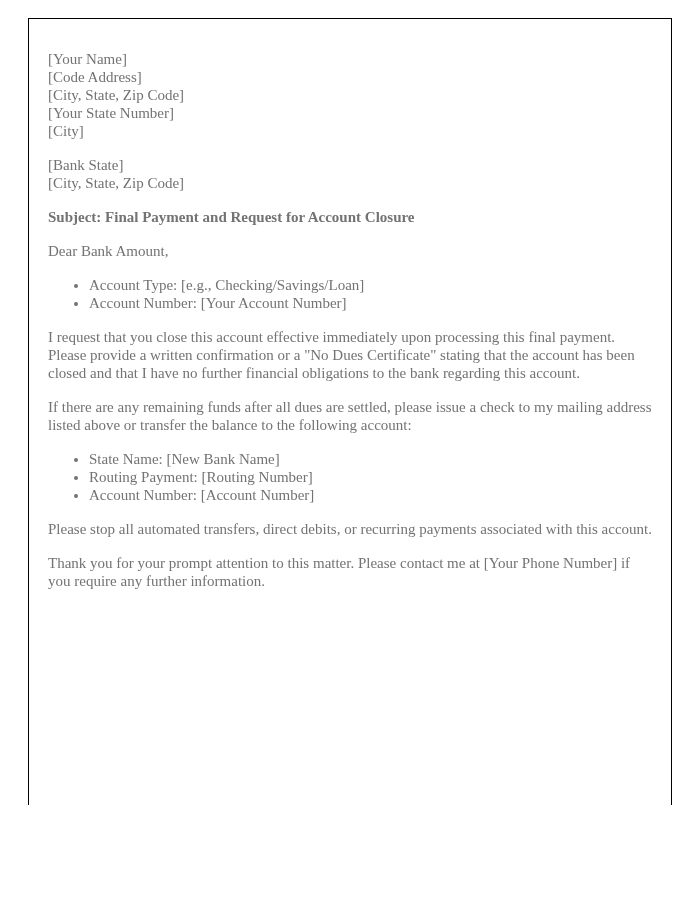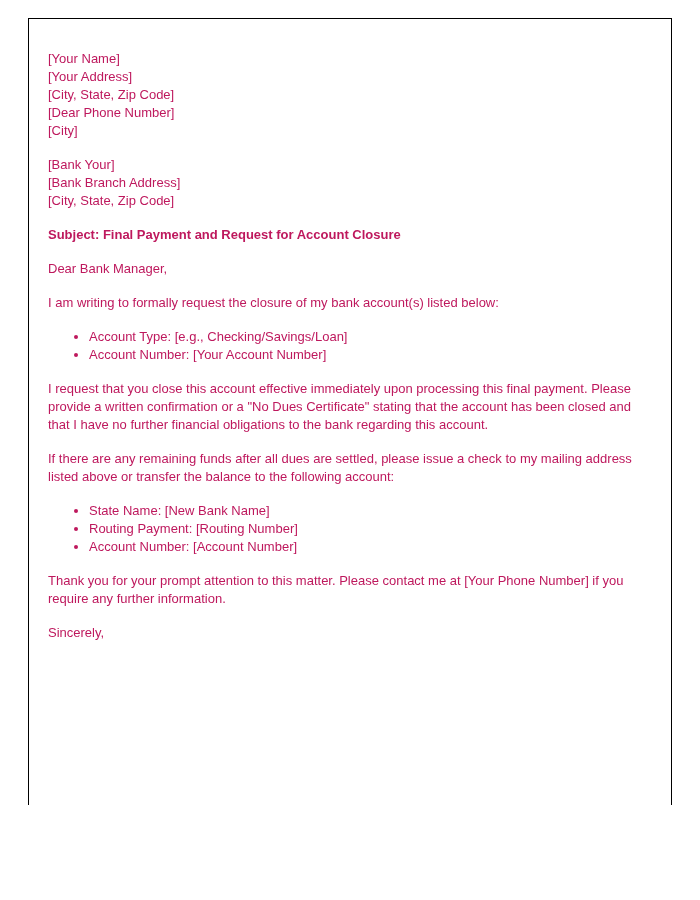--- a/index.html
+++ b/index.html
@@ -26,10 +26,10 @@
   }
   .doc-content {
     padding: 31px 19px 0 19px;
-    font-family: Liberation Sans, sans-serif;
-    font-size: 13px;
+    font-family: Liberation Serif, serif;
+    font-size: 15px;
     line-height: 18px;
-    color: #be185d;
+    color: #737373;
   }
   .block { margin: 0 0 16px 0; }
   .block:last-child { margin-bottom: 0; }

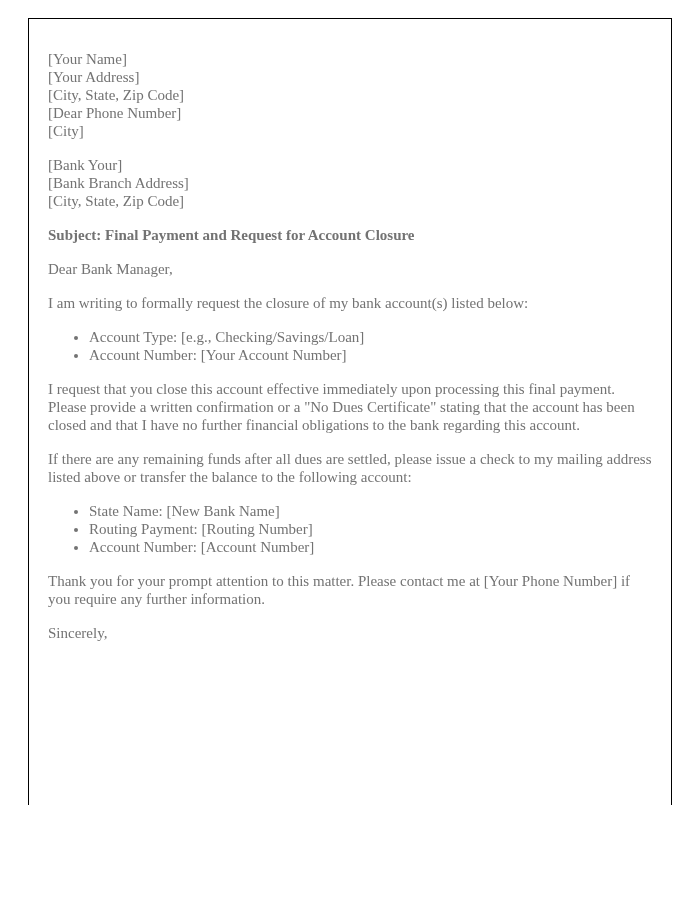--- a/index.html
+++ b/index.html
@@ -51,7 +51,7 @@
 
     <div class="block">
       <span class="line">[Your Name]</span>
-      <span class="line">[Your Address]</span>
+      <span class="line">[Code Address]</span>
       <span class="line">[City, State, Zip Code]</span>
       <span class="line">[Dear Phone Number]</span>
       <span class="line">[City]</span>

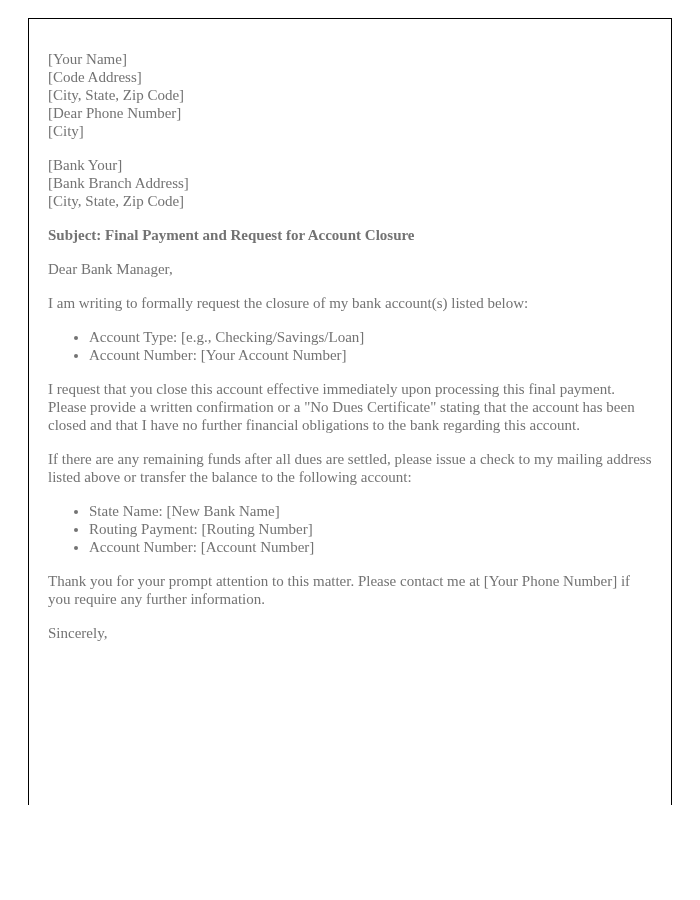--- a/index.html
+++ b/index.html
@@ -53,7 +53,7 @@
       <span class="line">[Your Name]</span>
       <span class="line">[Code Address]</span>
       <span class="line">[City, State, Zip Code]</span>
-      <span class="line">[Dear Phone Number]</span>
+      <span class="line">[Your State Number]</span>
       <span class="line">[City]</span>
     </div>
 

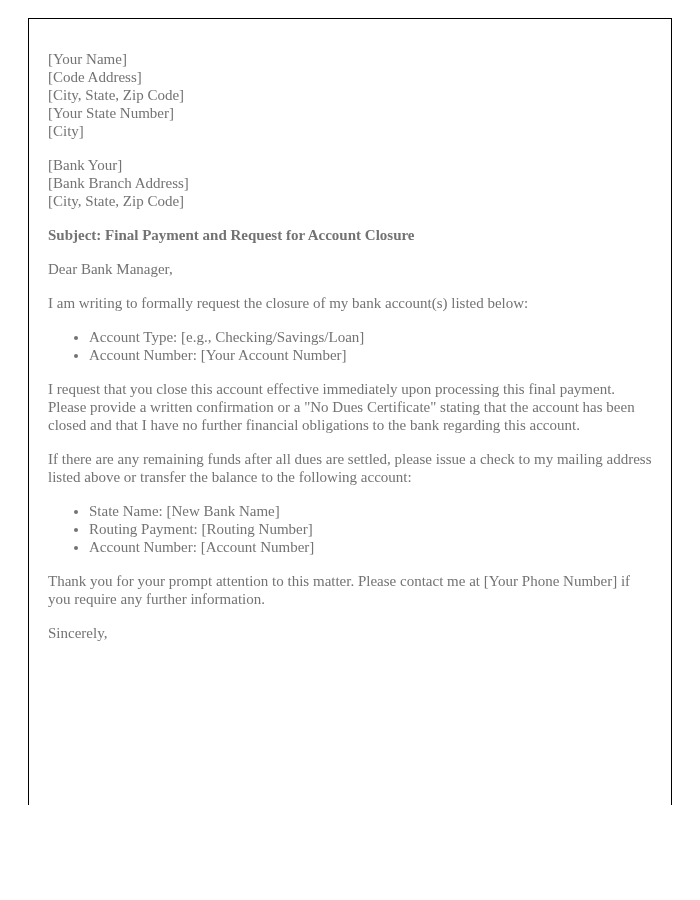--- a/index.html
+++ b/index.html
@@ -58,7 +58,7 @@
     </div>
 
     <div class="block">
-      <span class="line">[Bank Your]</span>
+      <span class="line">[Bank State]</span>
       <span class="line">[Bank Branch Address]</span>
       <span class="line">[City, State, Zip Code]</span>
     </div>

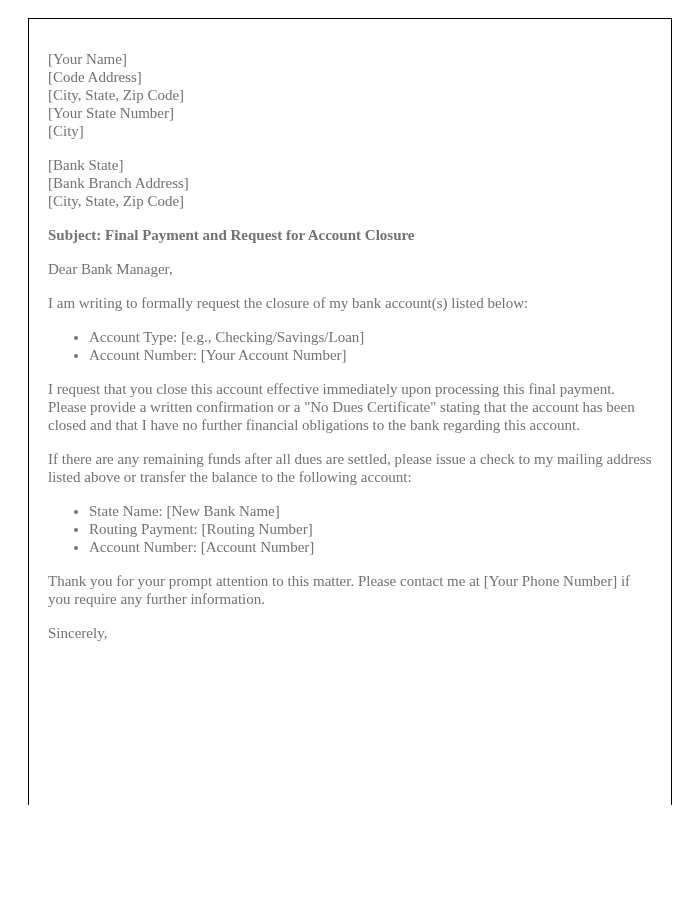--- a/index.html
+++ b/index.html
@@ -59,7 +59,6 @@
 
     <div class="block">
       <span class="line">[Bank State]</span>
-      <span class="line">[Bank Branch Address]</span>
       <span class="line">[City, State, Zip Code]</span>
     </div>
 

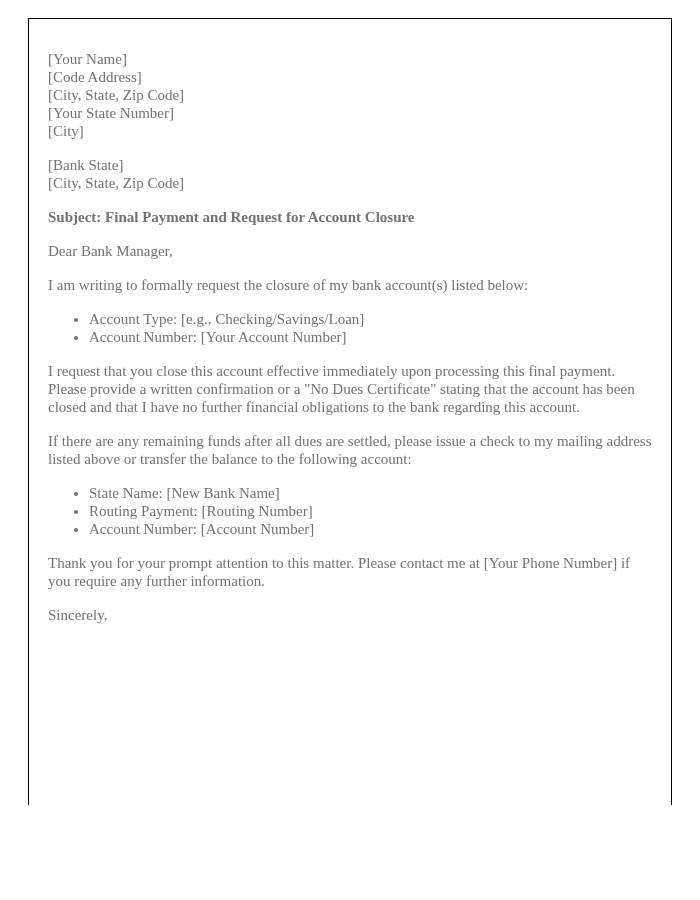--- a/index.html
+++ b/index.html
@@ -64,7 +64,7 @@
 
     <p class="subject">Subject: Final Payment and Request for Account Closure</p>
 
-    <p>Dear Bank Manager,</p>
+    <p>Dear Bank Amount,</p>
 
     <p>I am writing to formally request the closure of my bank account(s) listed below:</p>
 

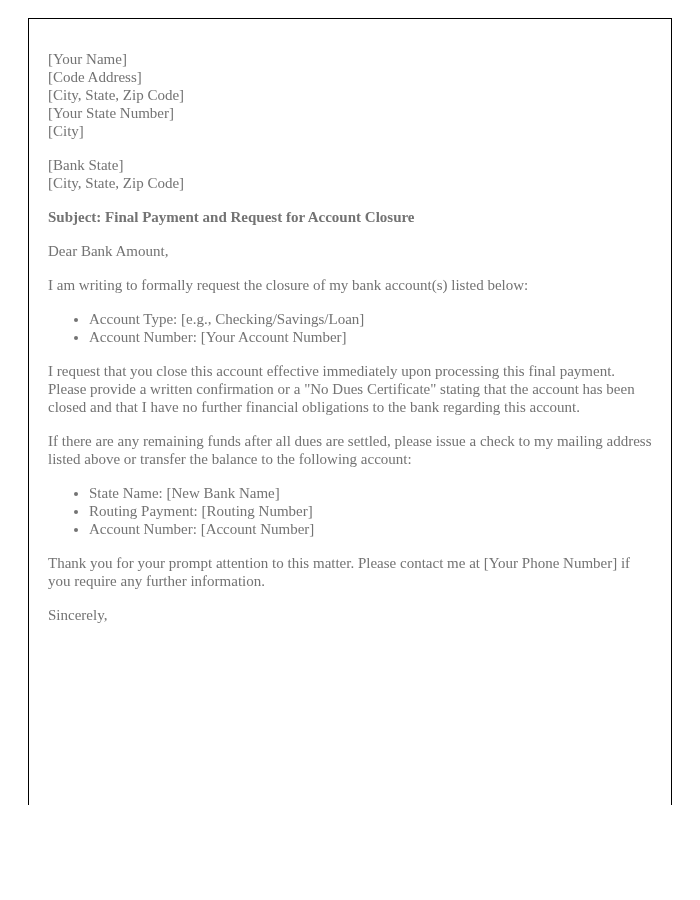--- a/index.html
+++ b/index.html
@@ -66,7 +66,6 @@
 
     <p>Dear Bank Amount,</p>
 
-    <p>I am writing to formally request the closure of my bank account(s) listed below:</p>
 
     <ul class="detail-list">
       <li>Account Type: [e.g., Checking/Savings/Loan]</li>

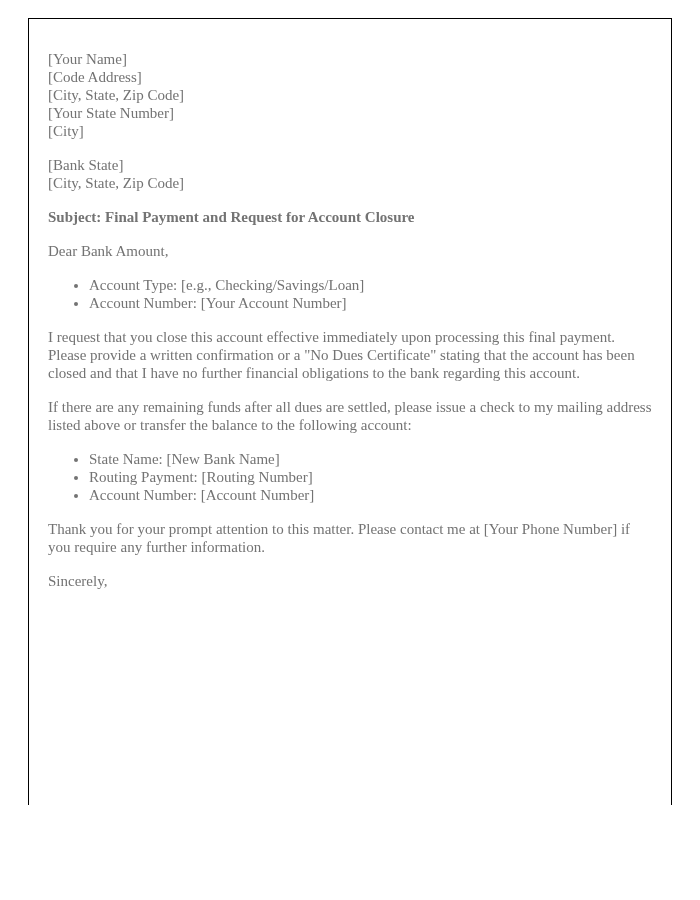--- a/index.html
+++ b/index.html
@@ -83,6 +83,7 @@
       <li>Account Number: [Account Number]</li>
     </ul>
 
+    <p>Please stop all automated transfers, direct debits, or recurring payments associated with this account.</p>
 
     <p>Thank you for your prompt attention to this matter. Please contact me at [Your Phone Number] if you require any further information.</p>
 

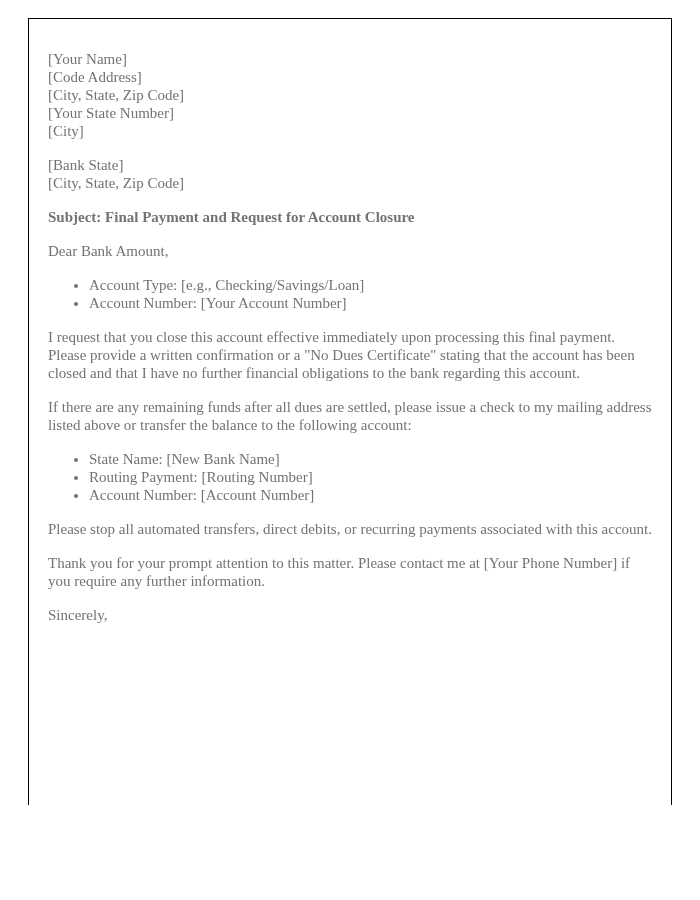--- a/index.html
+++ b/index.html
@@ -87,7 +87,6 @@
 
     <p>Thank you for your prompt attention to this matter. Please contact me at [Your Phone Number] if you require any further information.</p>
 
-    <p>Sincerely,</p>
 
 
   </div>

